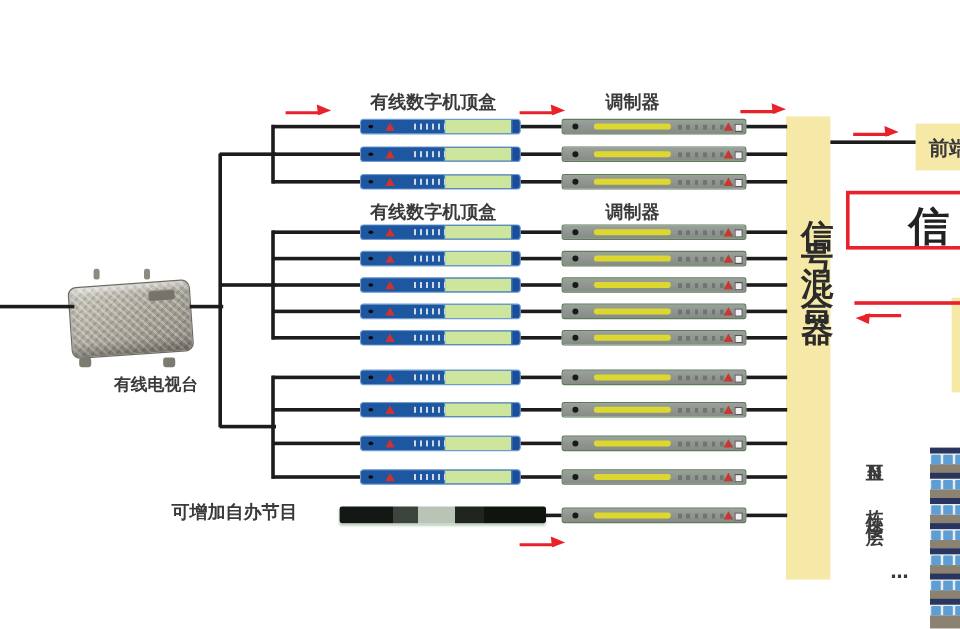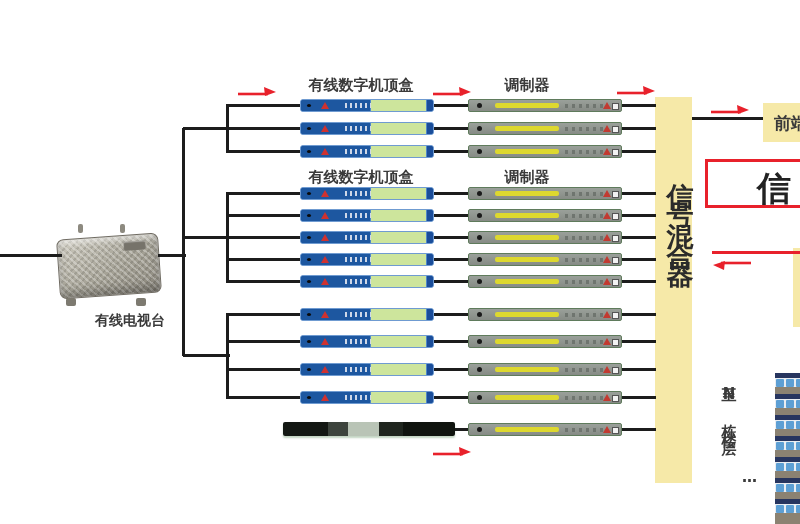--- a/index.html
+++ b/index.html
@@ -163,6 +163,7 @@
       <div class="floor-gap"></div>
     </div>
 
+  <div class="lbl" style="left:143px;top:418px;">可增加自办节目</div>
 
 <div class="hline" style="left: 0px; top: 254px; width: 62px;"></div>
     <div class="hline" style="left: 158px; top: 254px; width: 28px;"></div>

